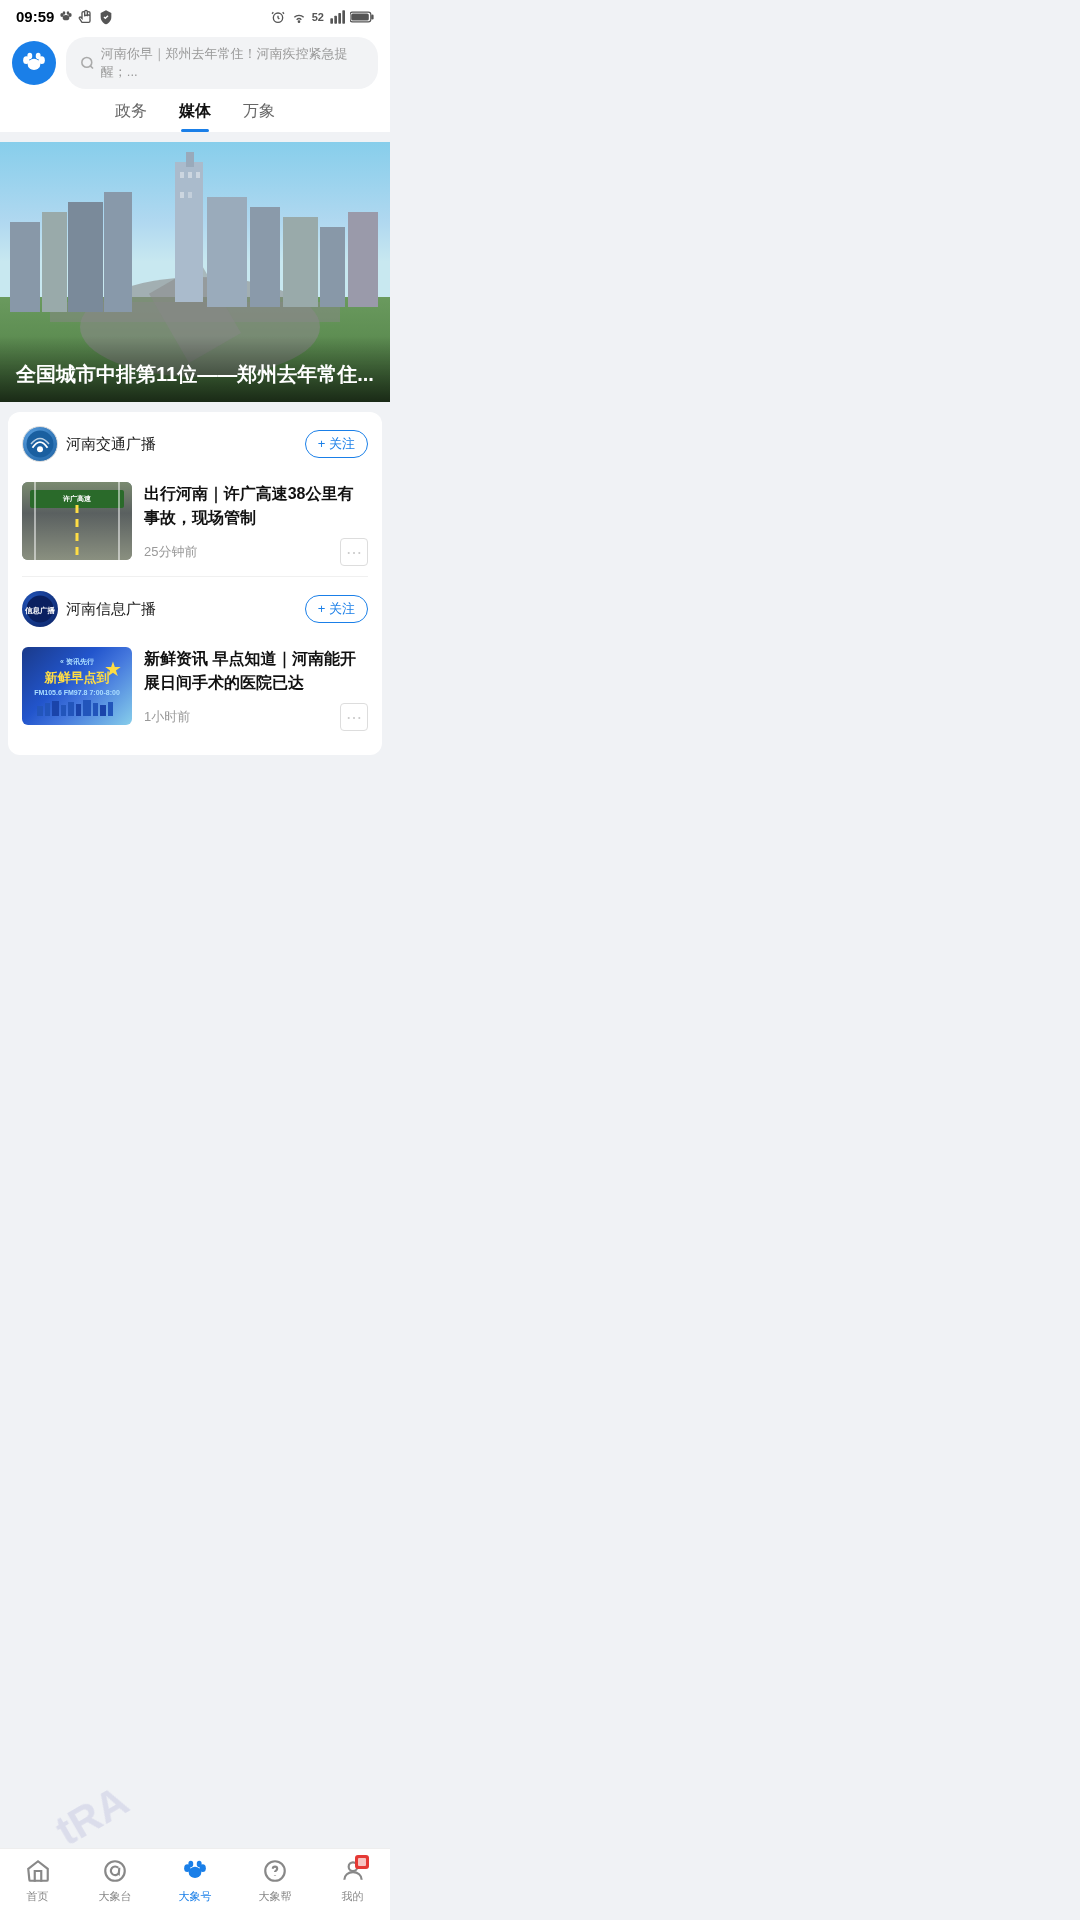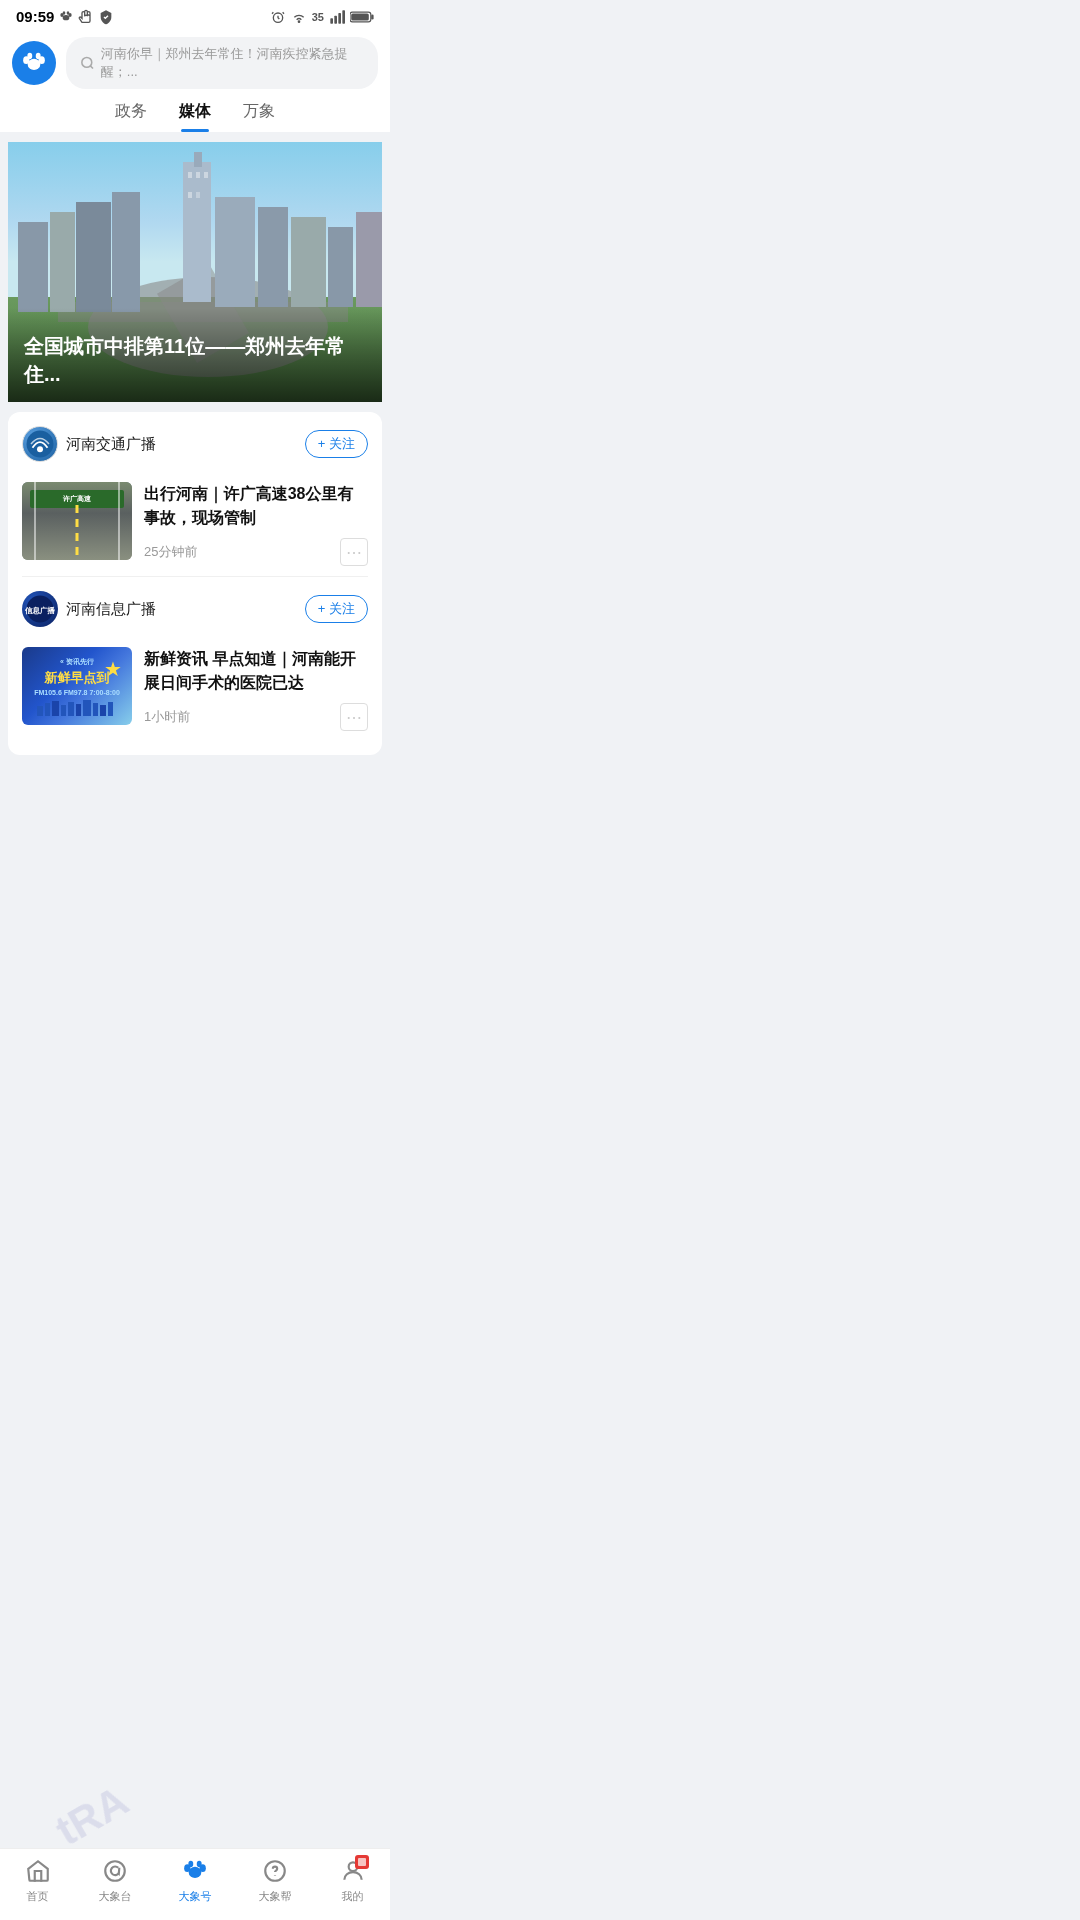--- a/index.html
+++ b/index.html
@@ -376,7 +376,7 @@
       <circle cx="12" cy="19" r="1" fill="#555"></circle>
     </svg>
 
-    <span style="font-size:11px;font-weight:700;color:#555;">35</span>
+    <span style="font-size:11px;font-weight:700;color:#555;">52</span>
 
     <svg width="16" height="16" viewBox="0 0 24 24">
       <rect x="2" y="14" width="4" height="8" rx="1" fill="#555"></rect>

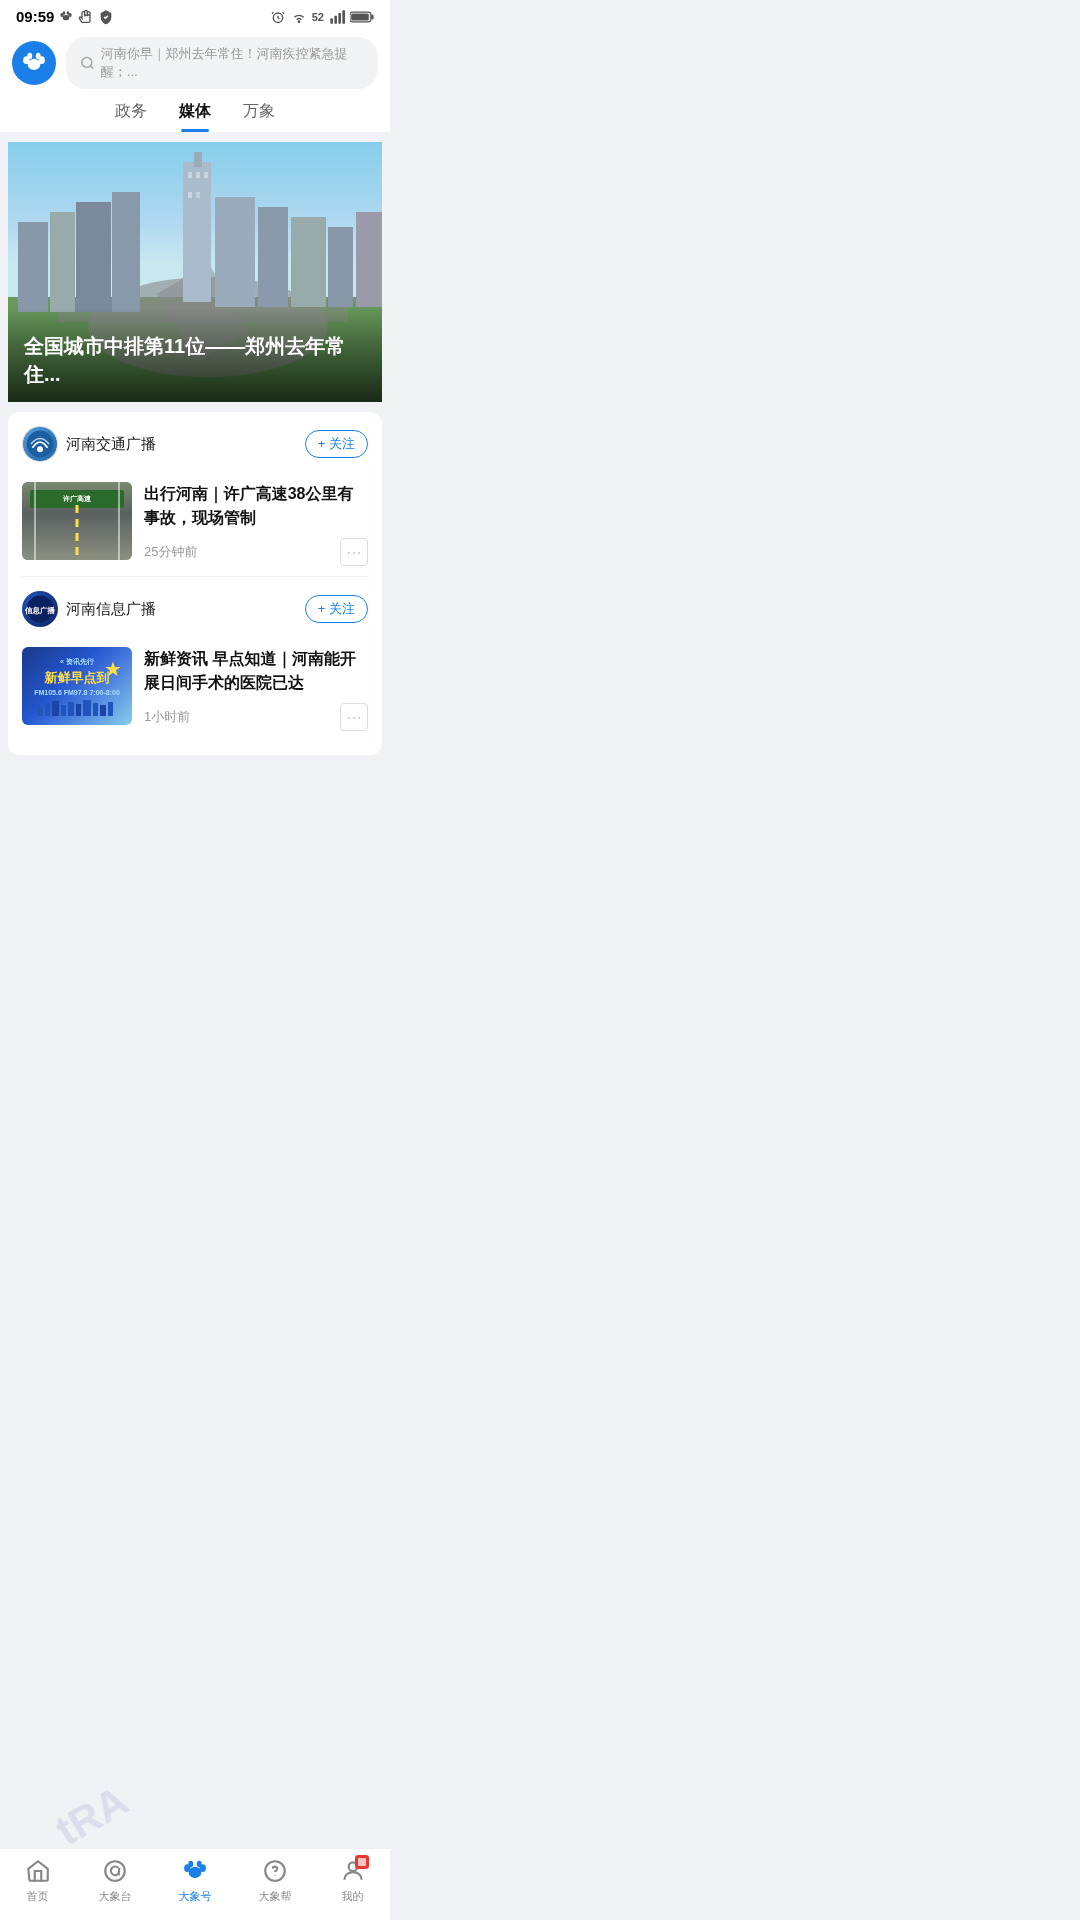--- a/index.html
+++ b/index.html
@@ -93,7 +93,7 @@
 
     
     .hero-section {
-      margin: 10px 8px;
+      margin: 10px 0;
       position: relative;
       overflow: hidden;
     }

